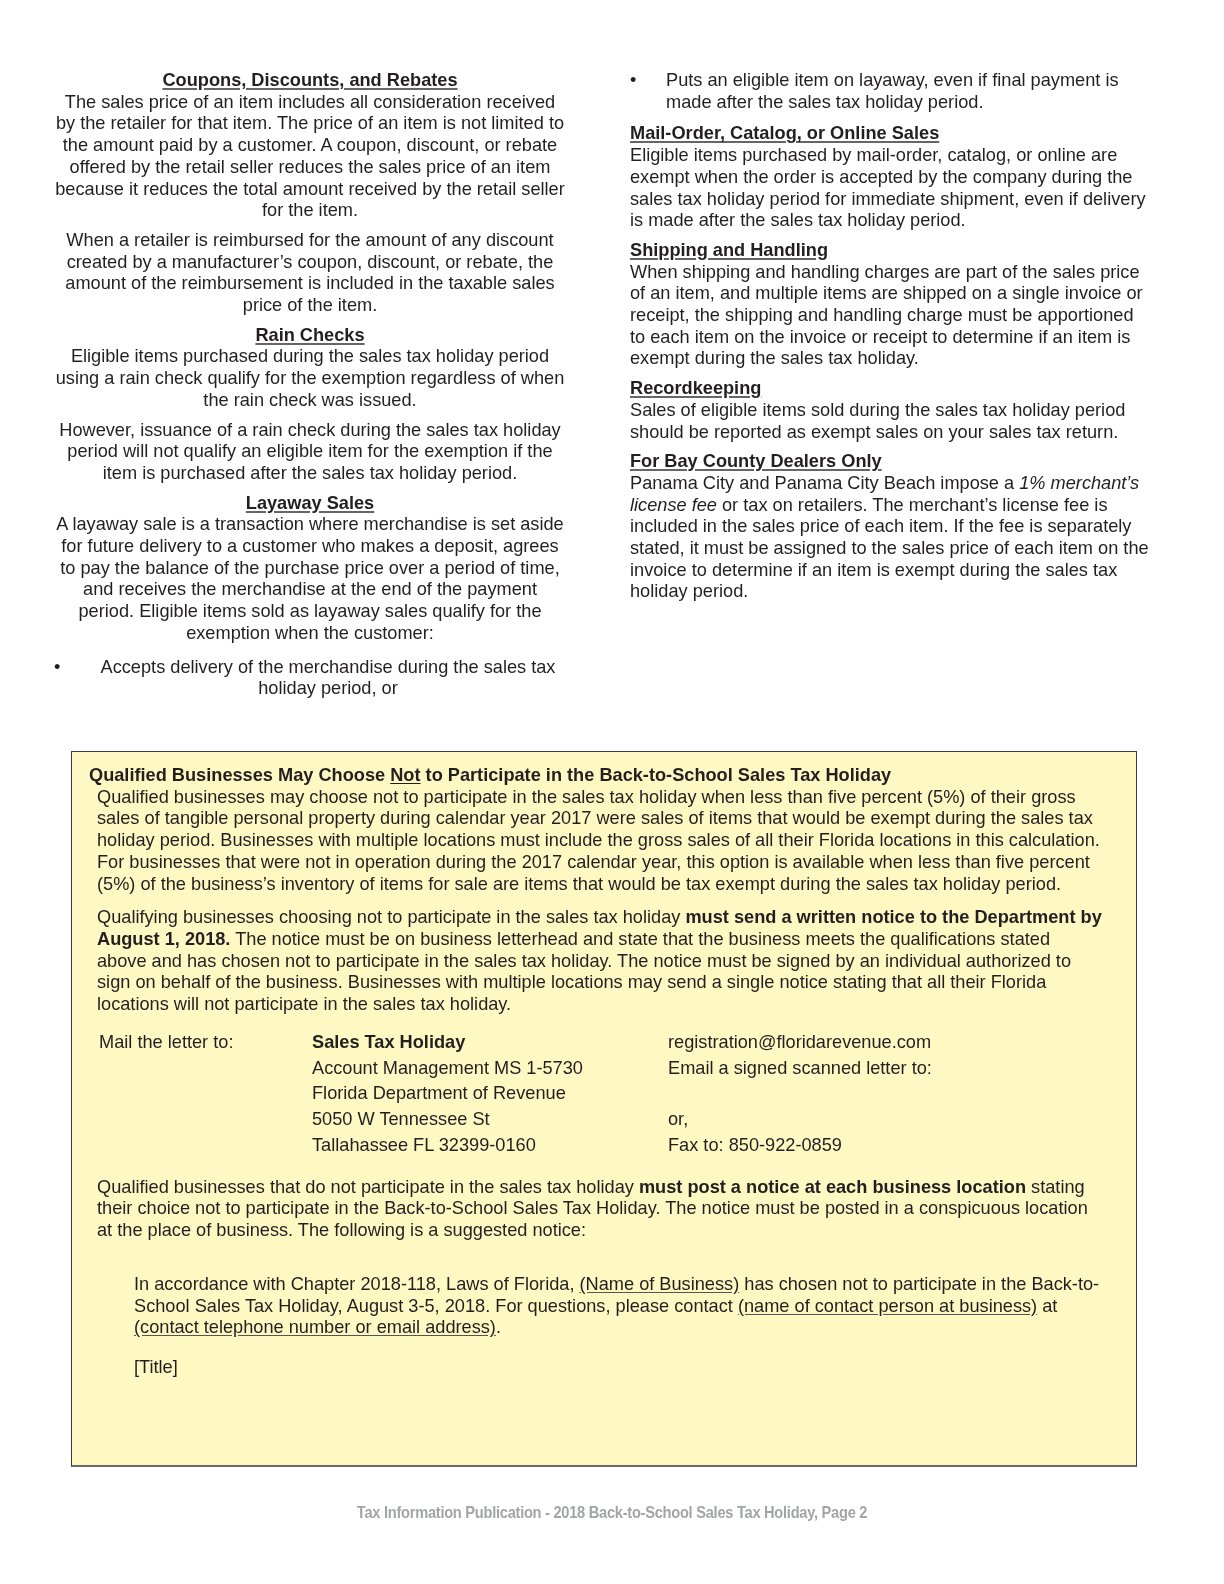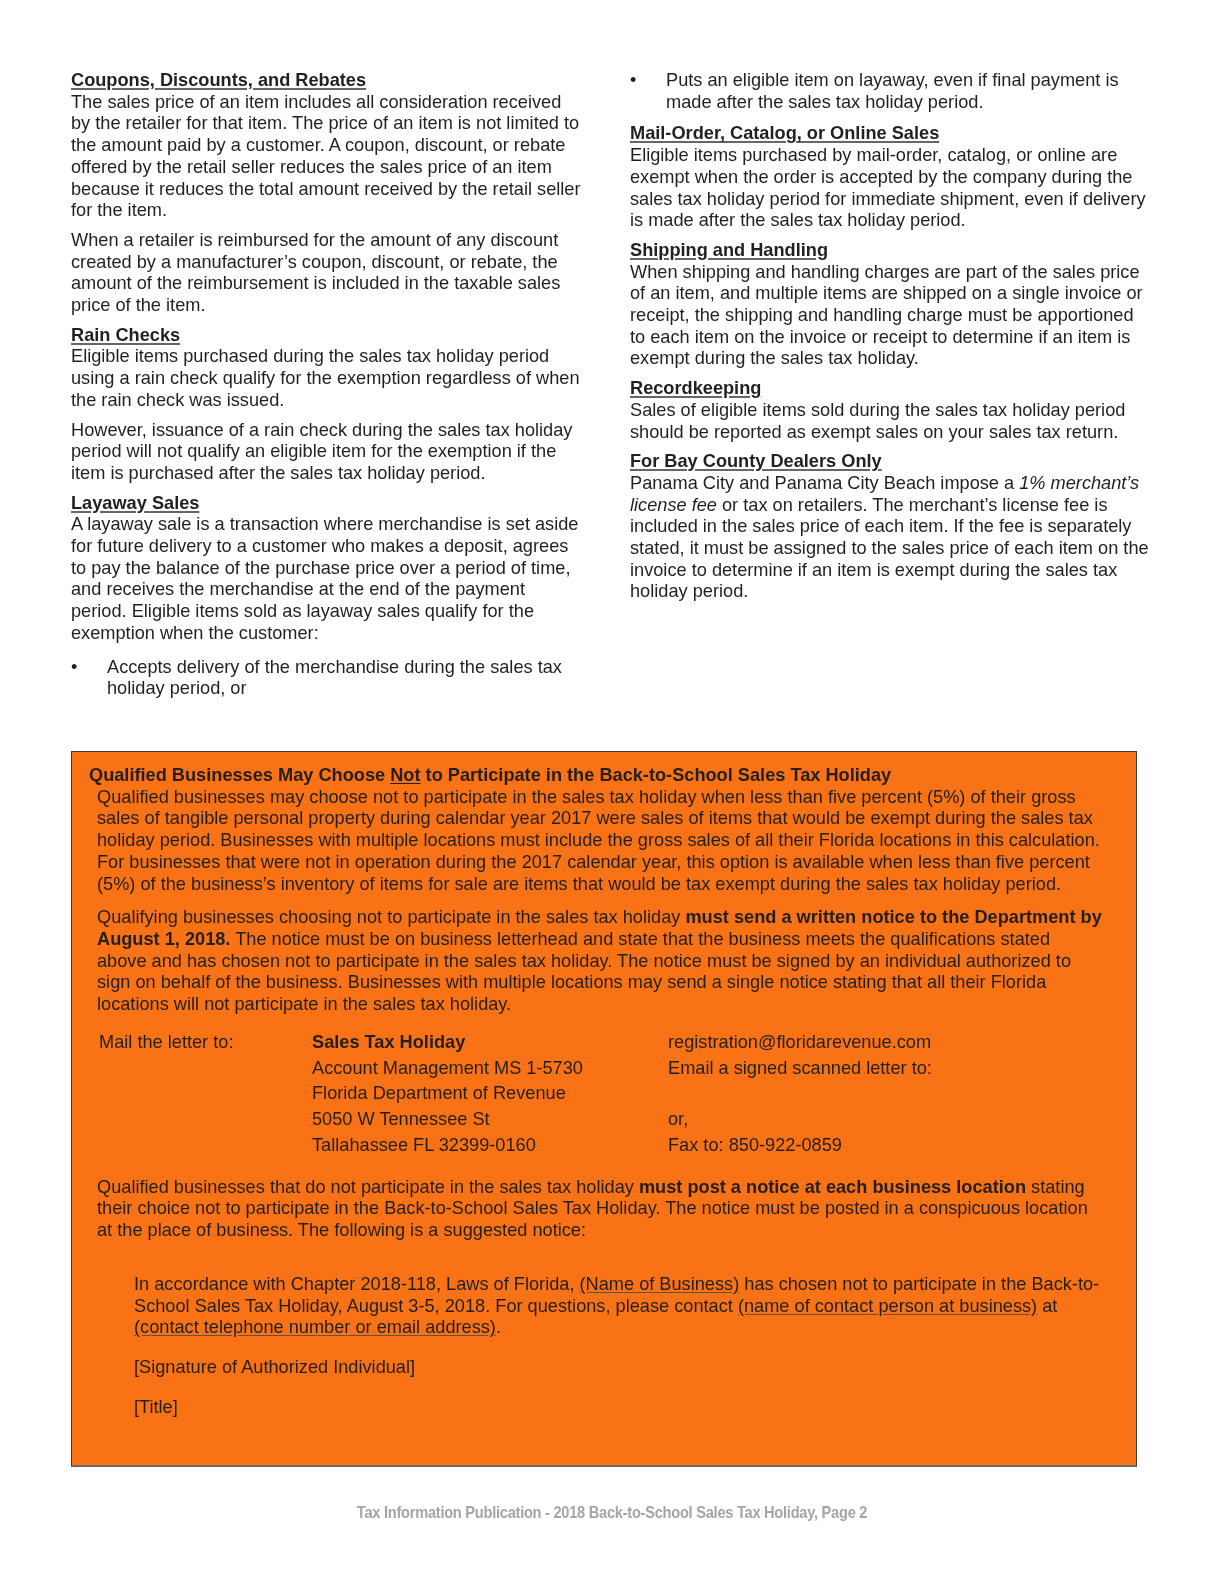--- a/index.html
+++ b/index.html
@@ -12,7 +12,7 @@
     position: absolute; top: 70px; width: 512px;
     font-size: 18.2px; line-height: 21.7px;
   }
-  .col-left { left: 71px; }
+  .col-left { left: 54px; text-align: center; }
   .col-right { left: 630px; width: 520px; }
   .section { margin: 0 0 8px 0; }
   .heading {

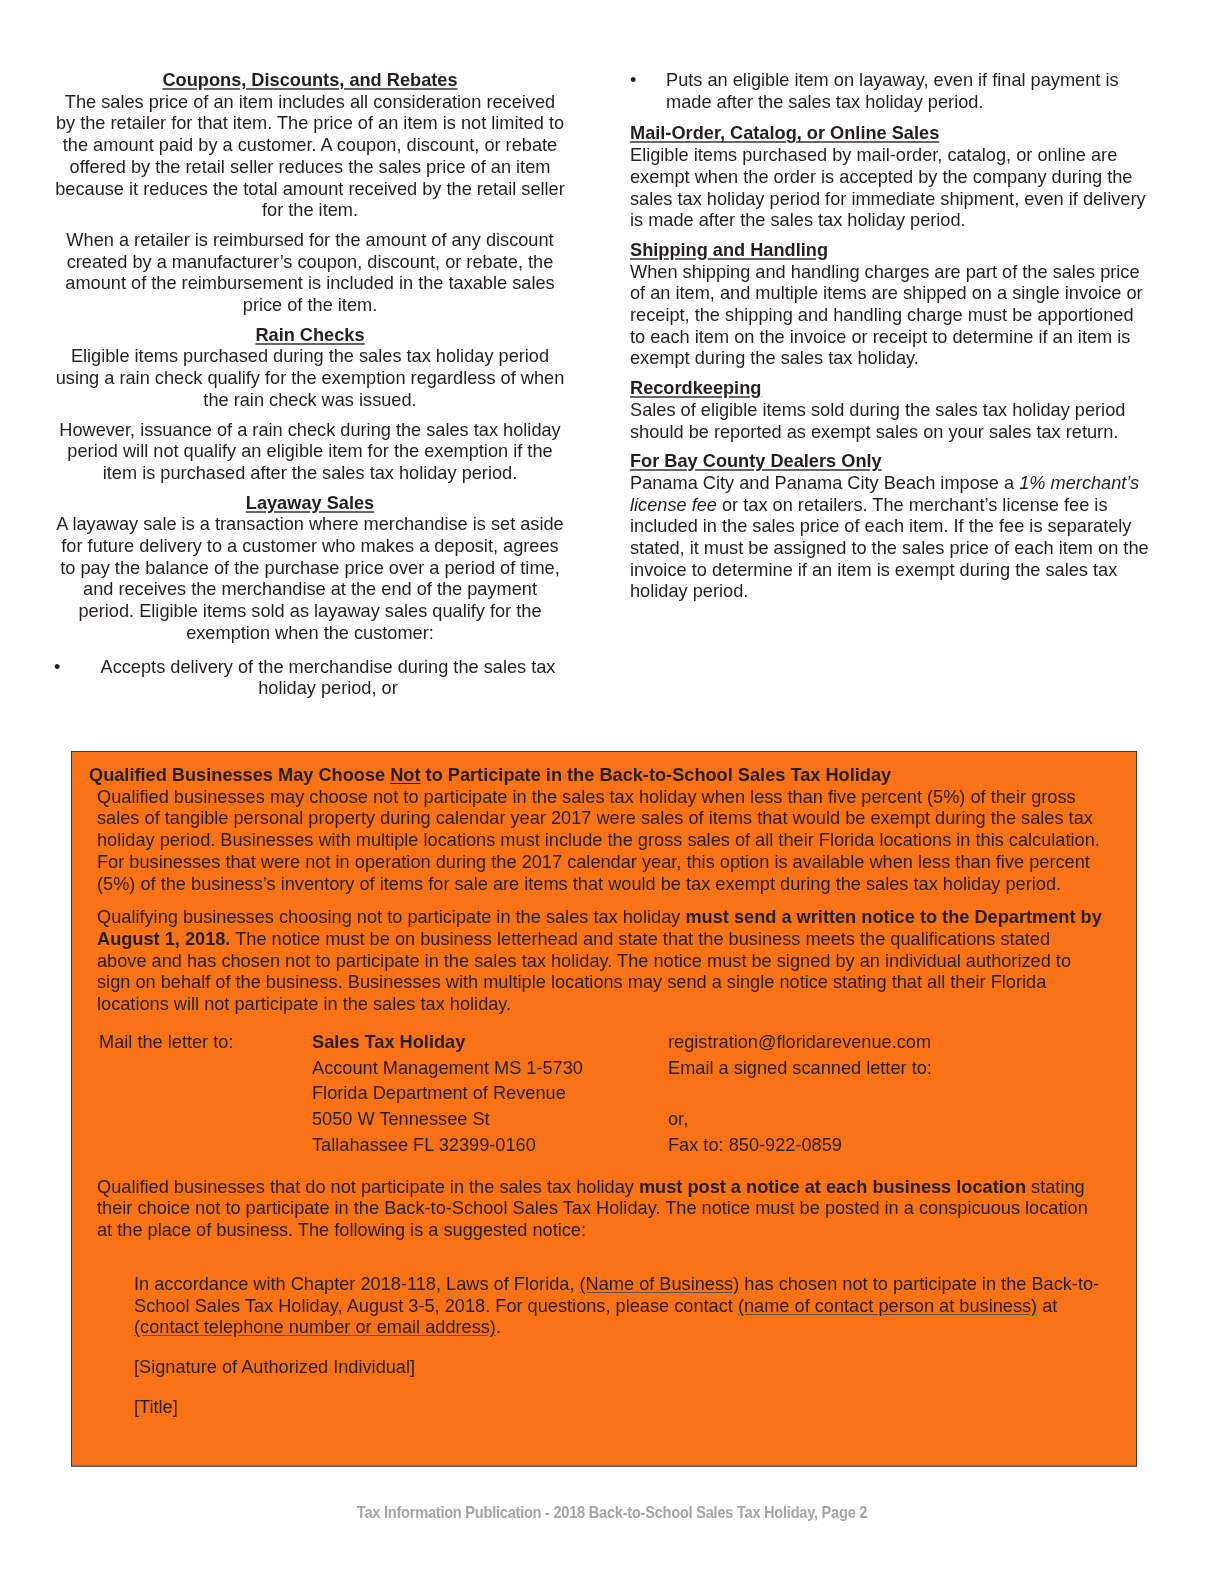--- a/index.html
+++ b/index.html
@@ -28,7 +28,7 @@
 
   .box {
     position: absolute; left: 71px; top: 751px; width: 1066px; height: 716px;
-    background: #f97316; border: 1.5px solid #3a3a3a; box-sizing: border-box;
+    background: #fef9c3; border: 1.5px solid #3a3a3a; box-sizing: border-box;
     border-bottom: 2.5px solid #6a6a6a;
     padding: 13px 32px 0 17px;
     font-size: 18.2px; line-height: 21.7px;

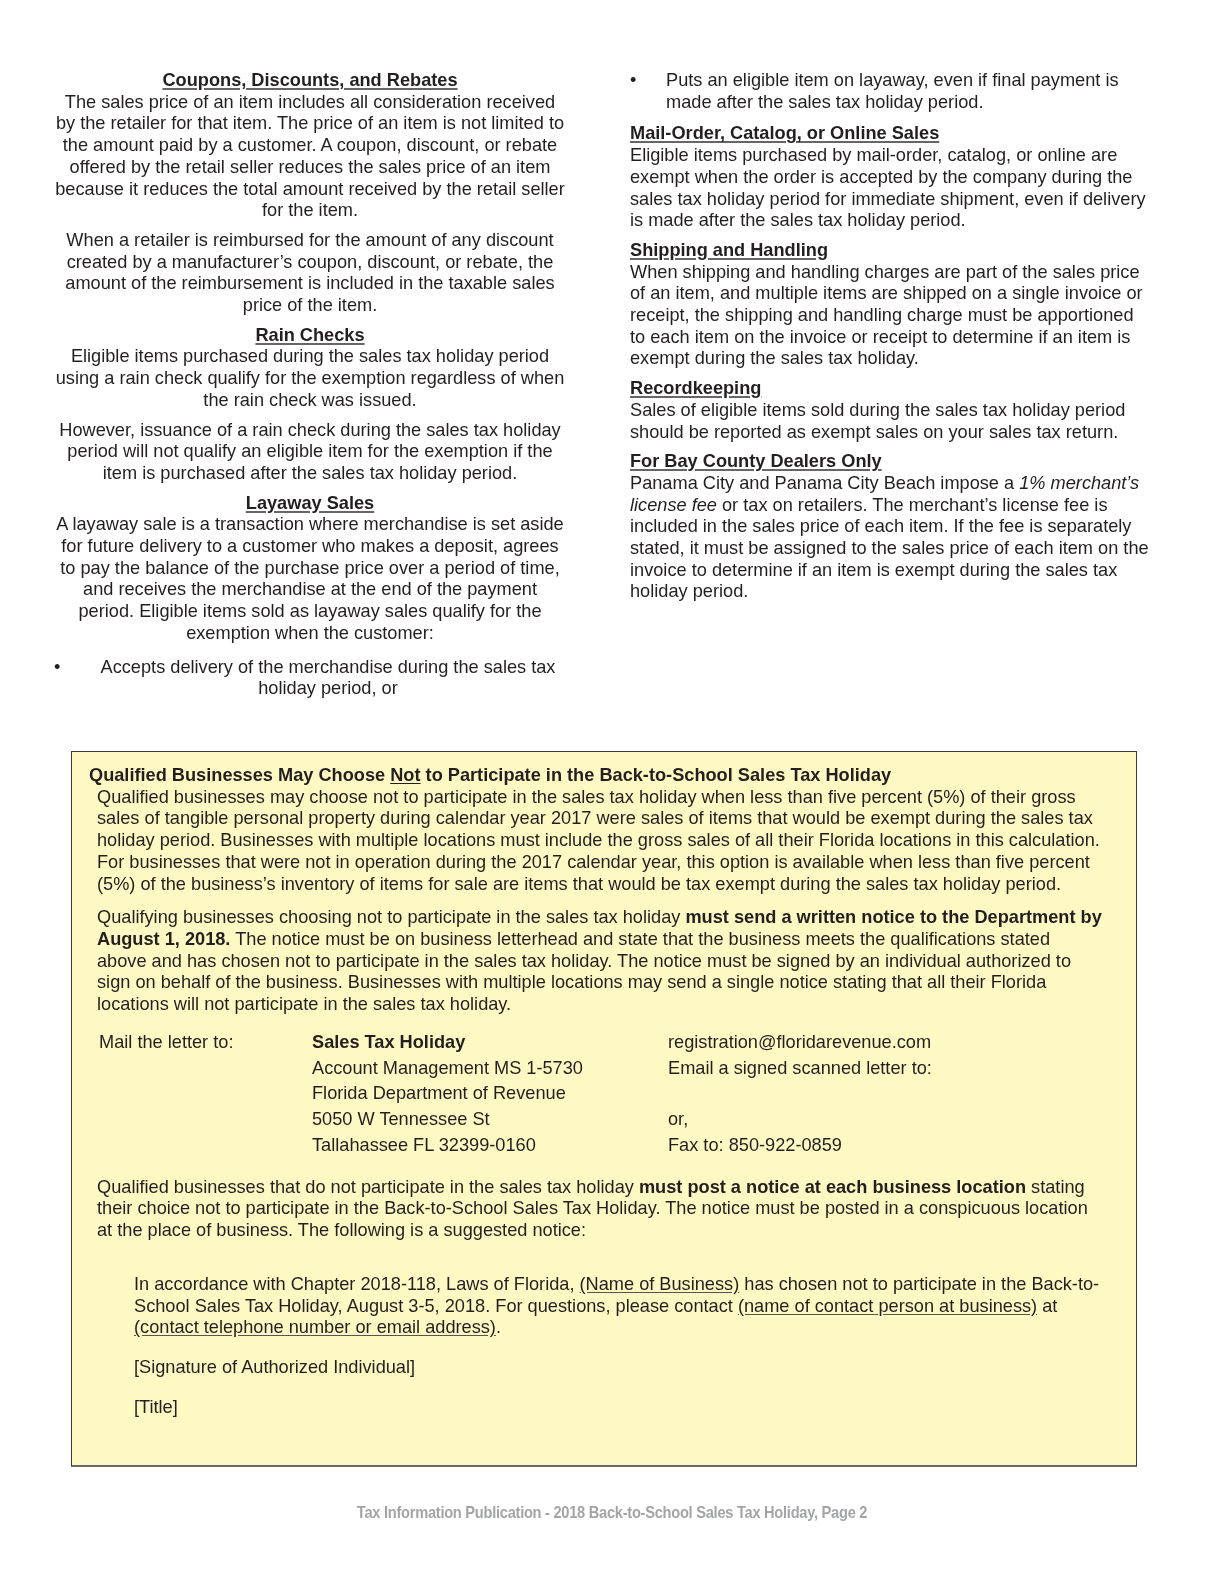--- a/index.html
+++ b/index.html
@@ -130,7 +130,6 @@
 
   <div class="notice">
     <p><span>In accordance with Chapter 2018-118, Laws of Florida, </span><span class="ul">(Name of Business)</span><span> has chosen not to participate in the Back-to-School Sales Tax Holiday, August 3-5, 2018. For questions, please contact </span><span class="ul">(name of contact person at business)</span><span> at </span><span class="ul">(contact telephone number or email address)</span><span>.</span></p>
-    <p>[Signature of Authorized Individual]</p>
     <p>[Title]</p>
   </div>
 </div>

